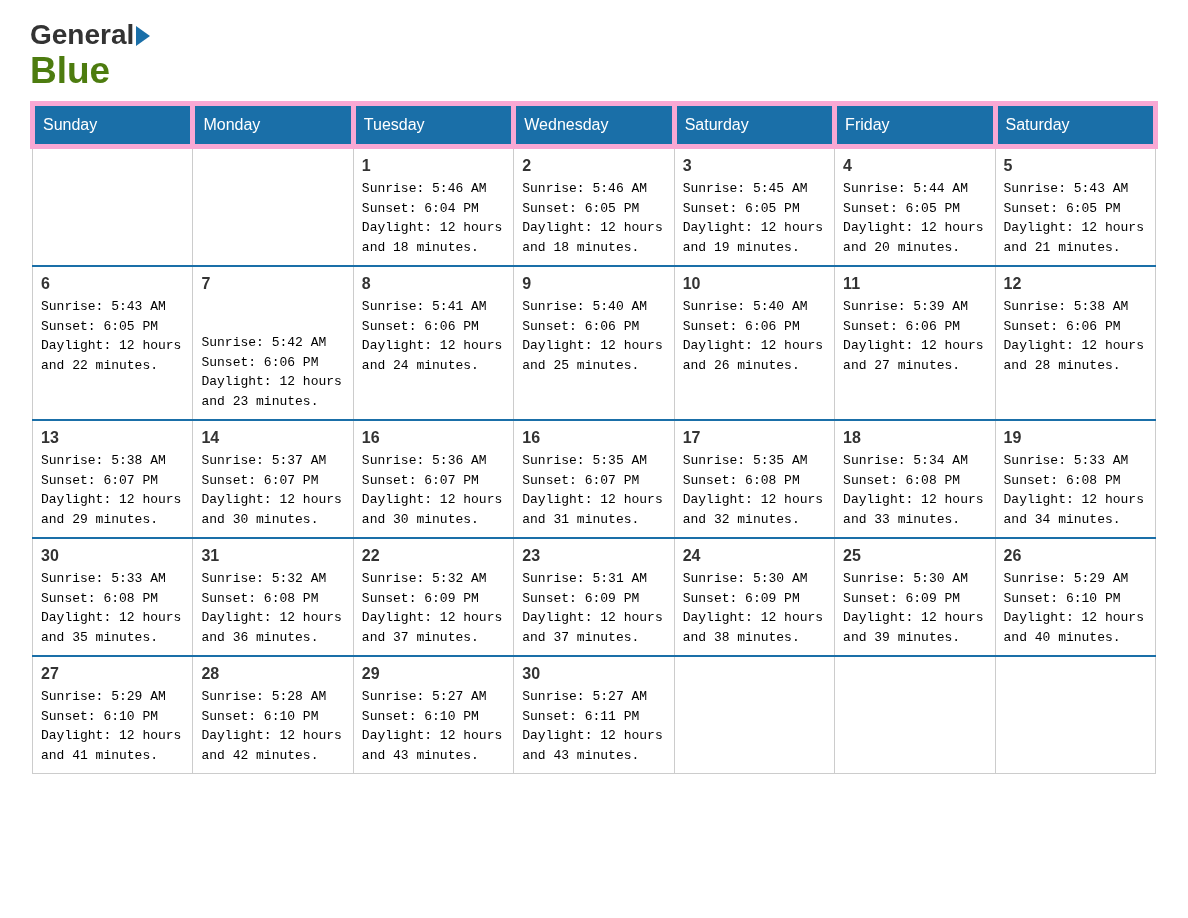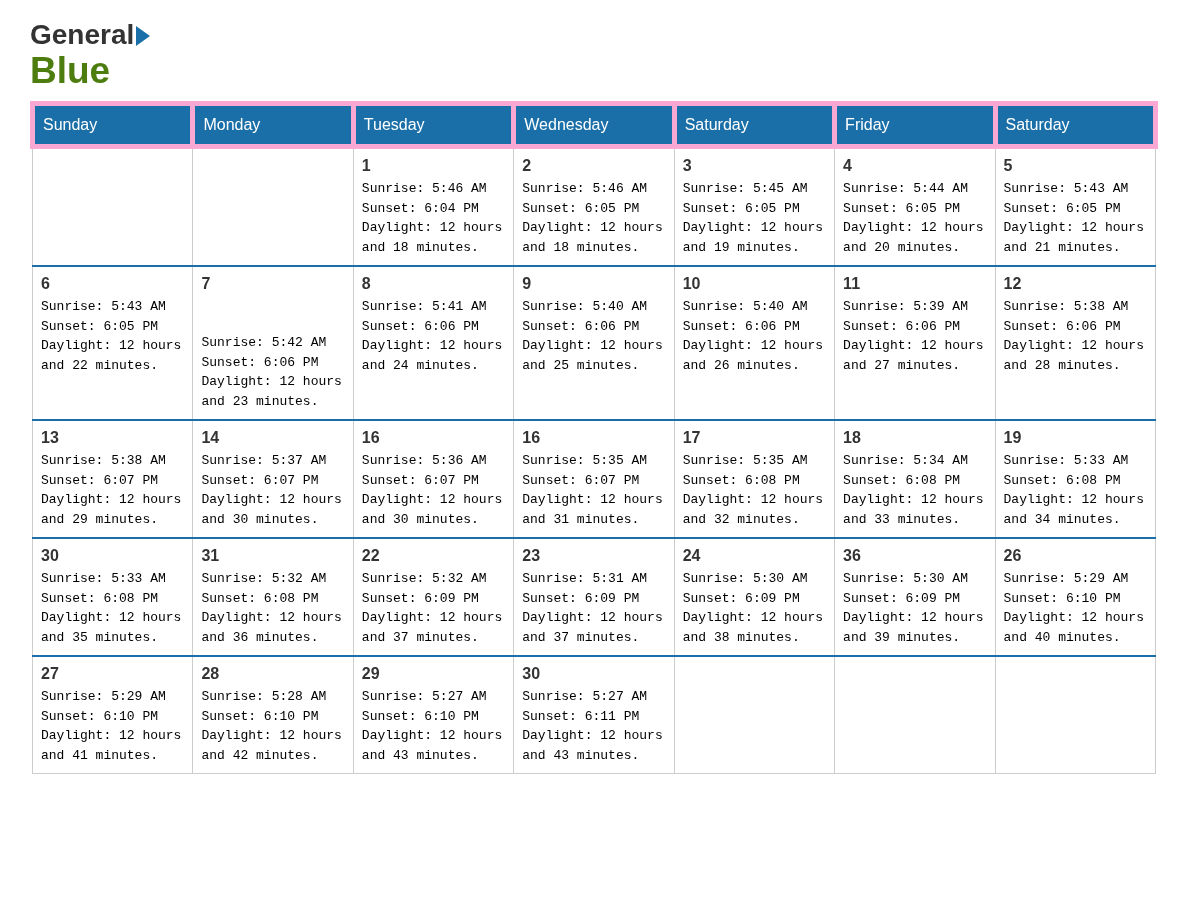--- a/index.html
+++ b/index.html
@@ -306,7 +306,7 @@
 and 38 minutes.</div>
         </td>
         <td>
-          <span class="day-number">36</span>
+          <span class="day-number">25</span>
           <div class="day-info" style="white-space: pre-line;">Sunrise: 5:30 AM
 Sunset: 6:09 PM
 Daylight: 12 hours

